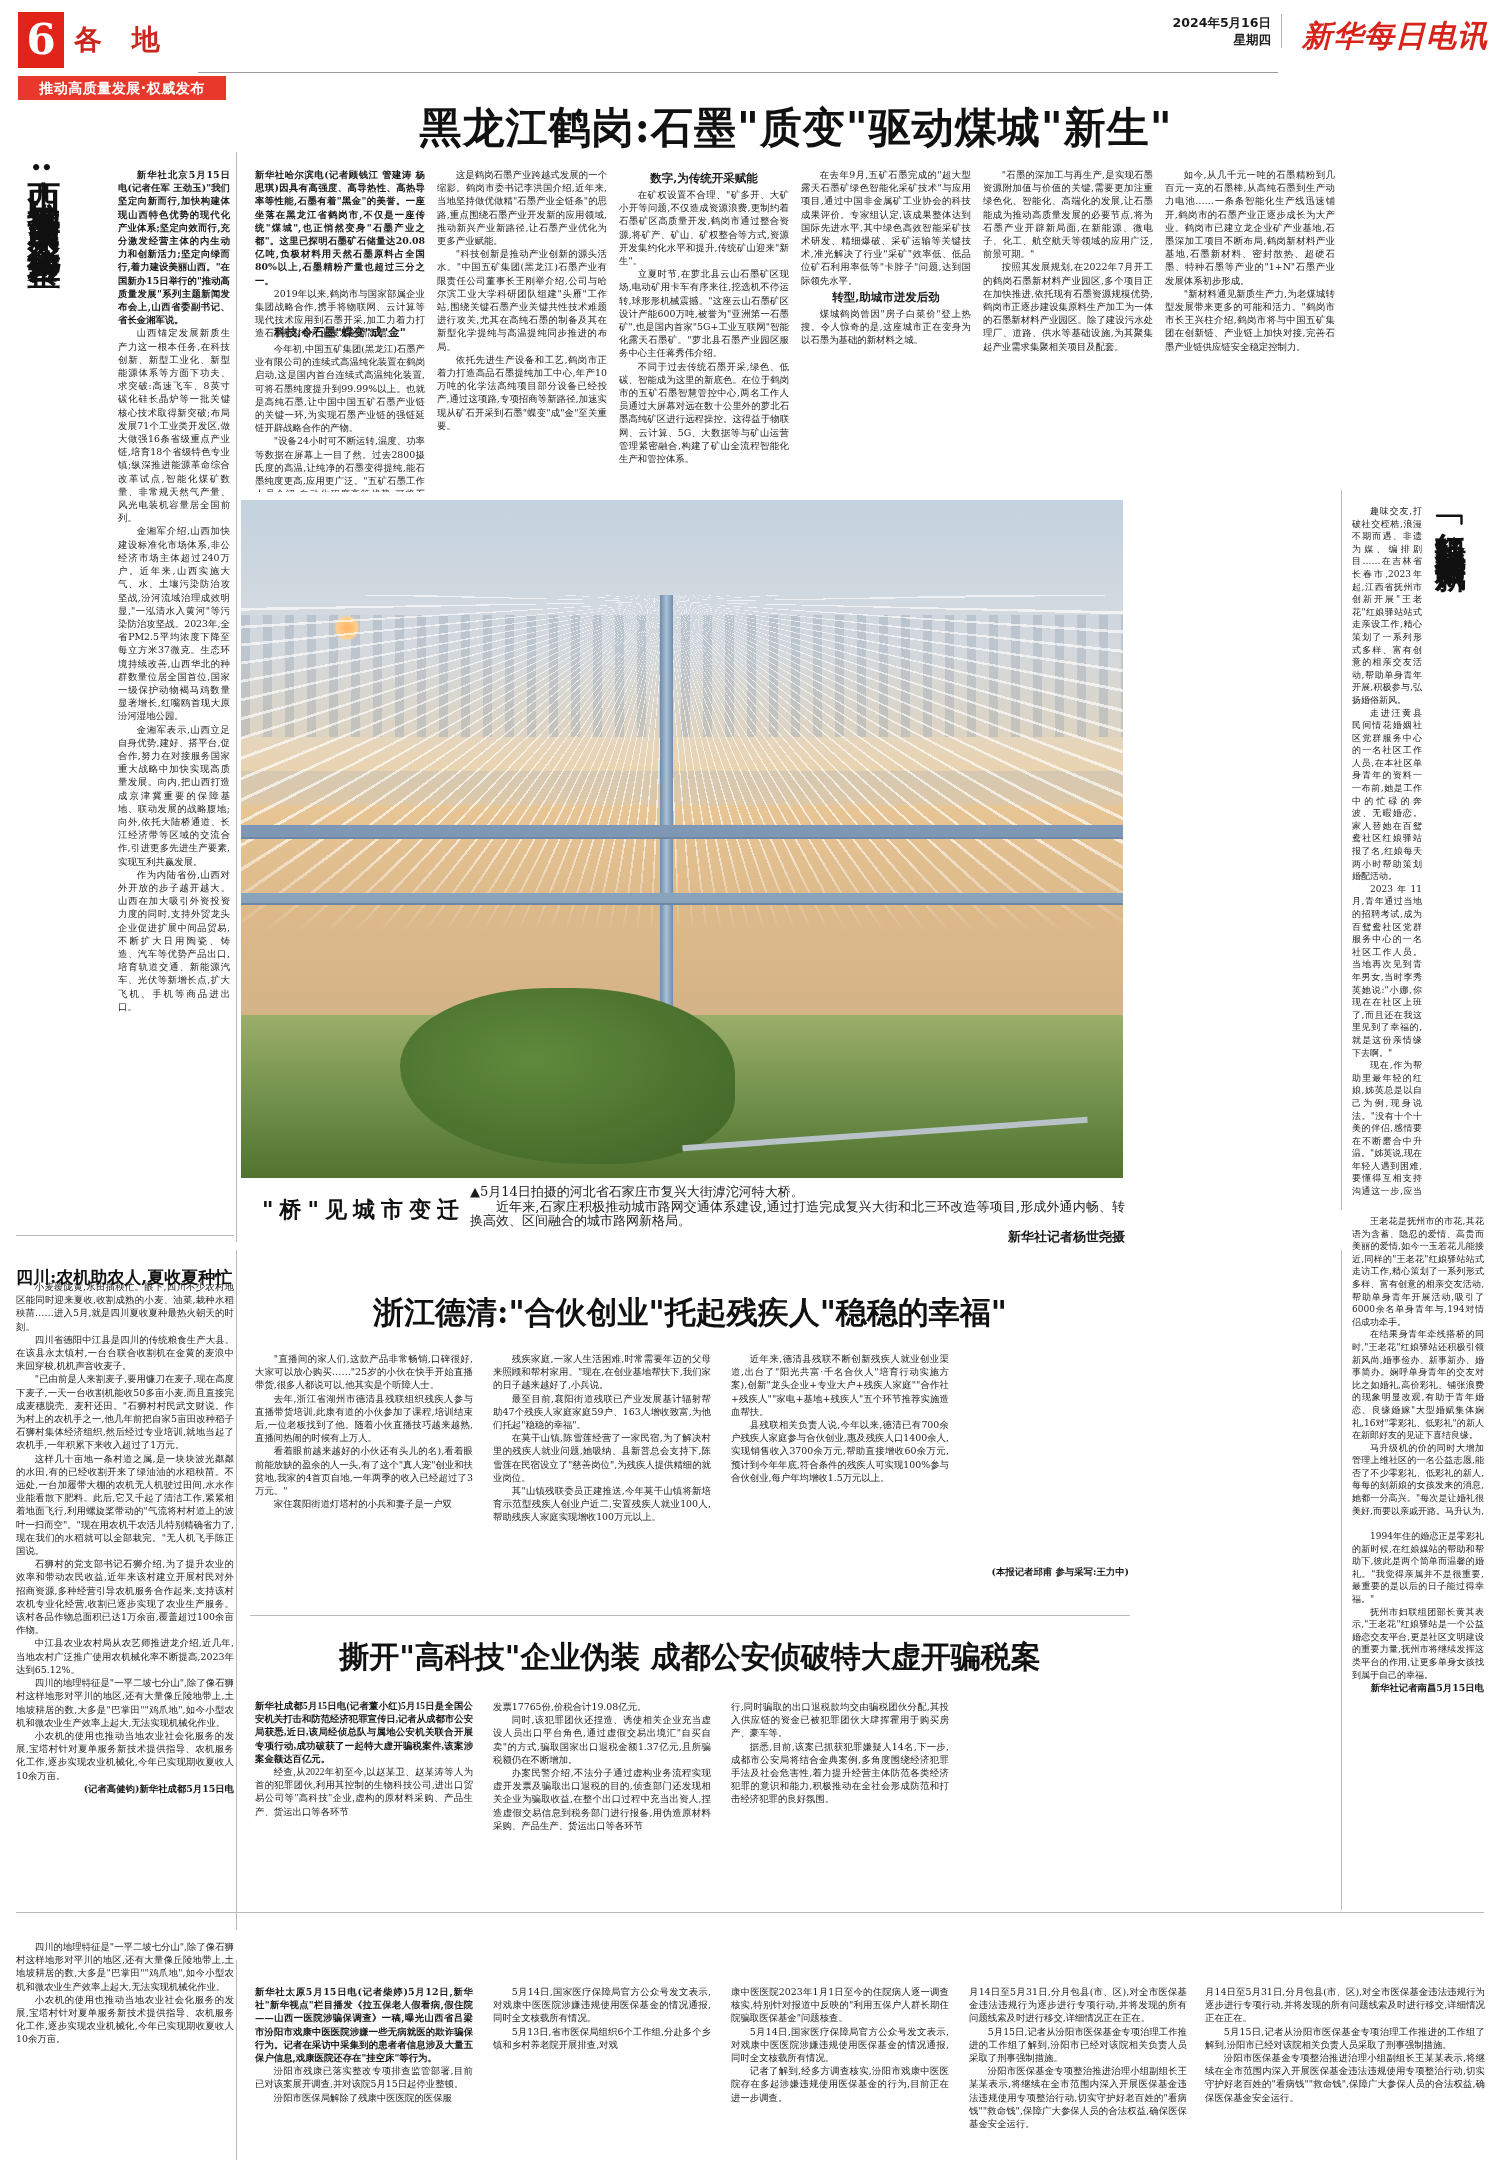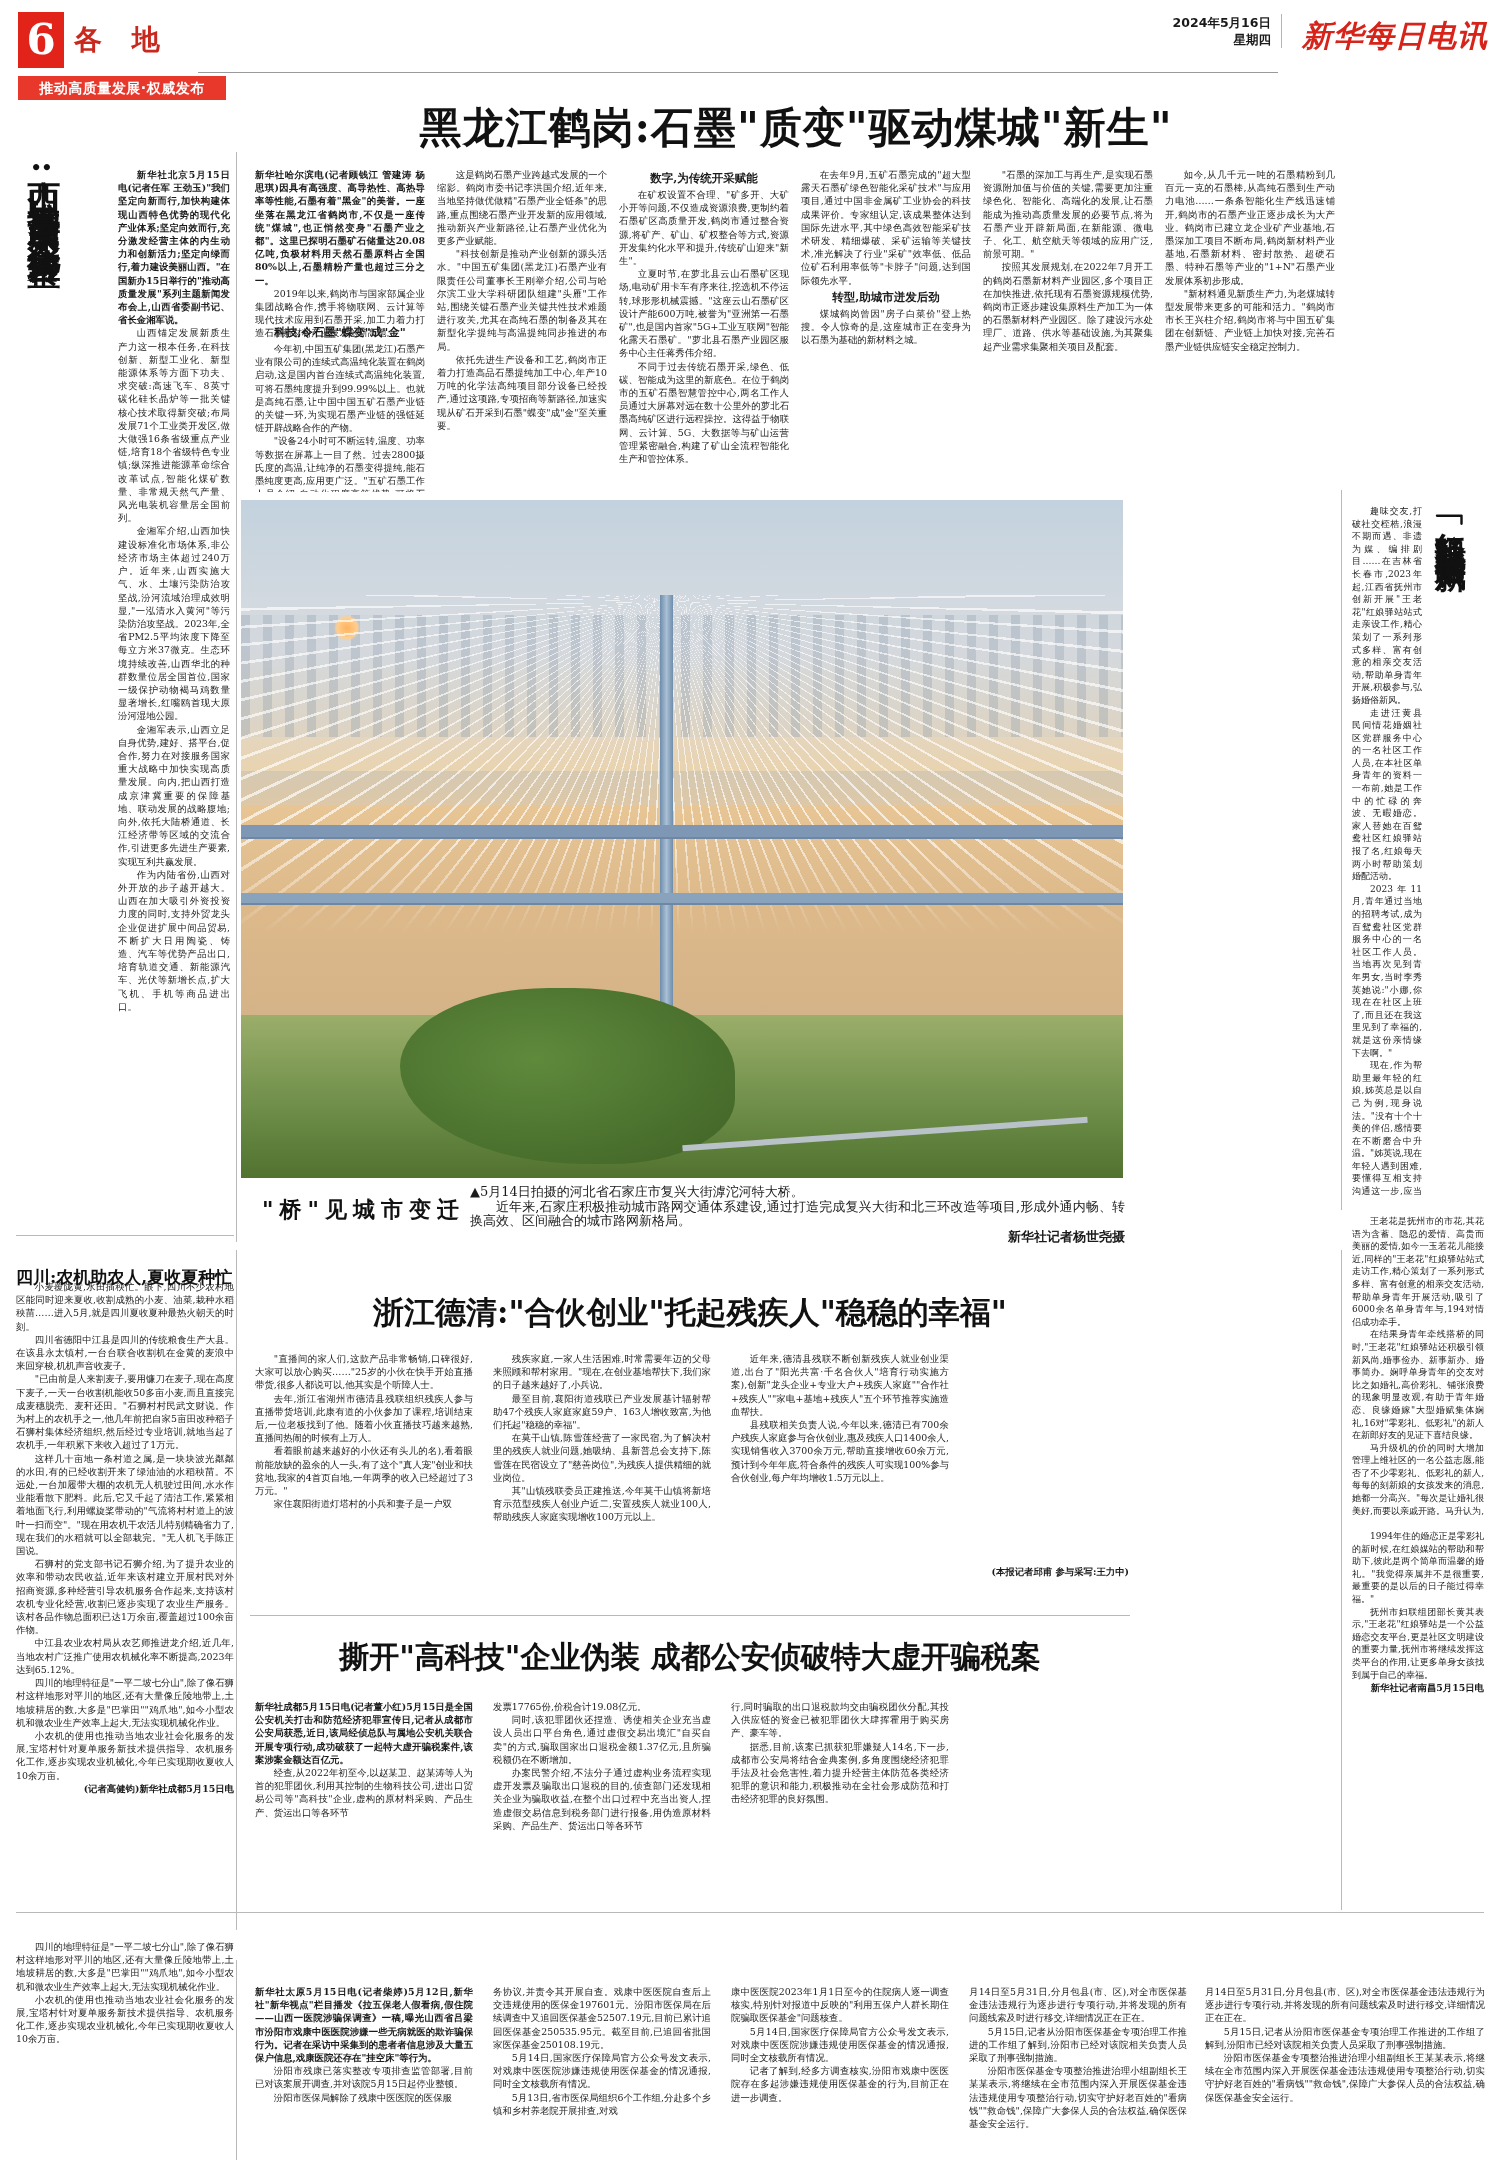--- a/index.html
+++ b/index.html
@@ -284,7 +284,7 @@
   <div class="hrule" style="left:250px;top:1615px;width:880px;"></div>
   <div class="headline" style="left:250px;top:1636px;width:880px;font-size:30px;line-height:42px;">撕开"高科技"企业伪装 成都公安侦破特大虚开骗税案</div>
 
-  <div class="col" style="left:255px;top:1700px;width:218px;height:200px;">
+  <div class="col" style="left:255px;top:1700px;width:218px;height:200px;font-family:Liberation Serif, serif;">
     <p class="lead noind">新华社成都5月15日电(记者董小红)5月15日是全国公安机关打击和防范经济犯罪宣传日,记者从成都市公安局获悉,近日,该局经侦总队与属地公安机关联合开展专项行动,成功破获了一起特大虚开骗税案件,该案涉案金额达百亿元。</p>
     <p>经查,从2022年初至今,以赵某卫、赵某涛等人为首的犯罪团伙,利用其控制的生物科技公司,进出口贸易公司等"高科技"企业,虚构的原材料采购、产品生产、货运出口等各环节</p>
   </div>

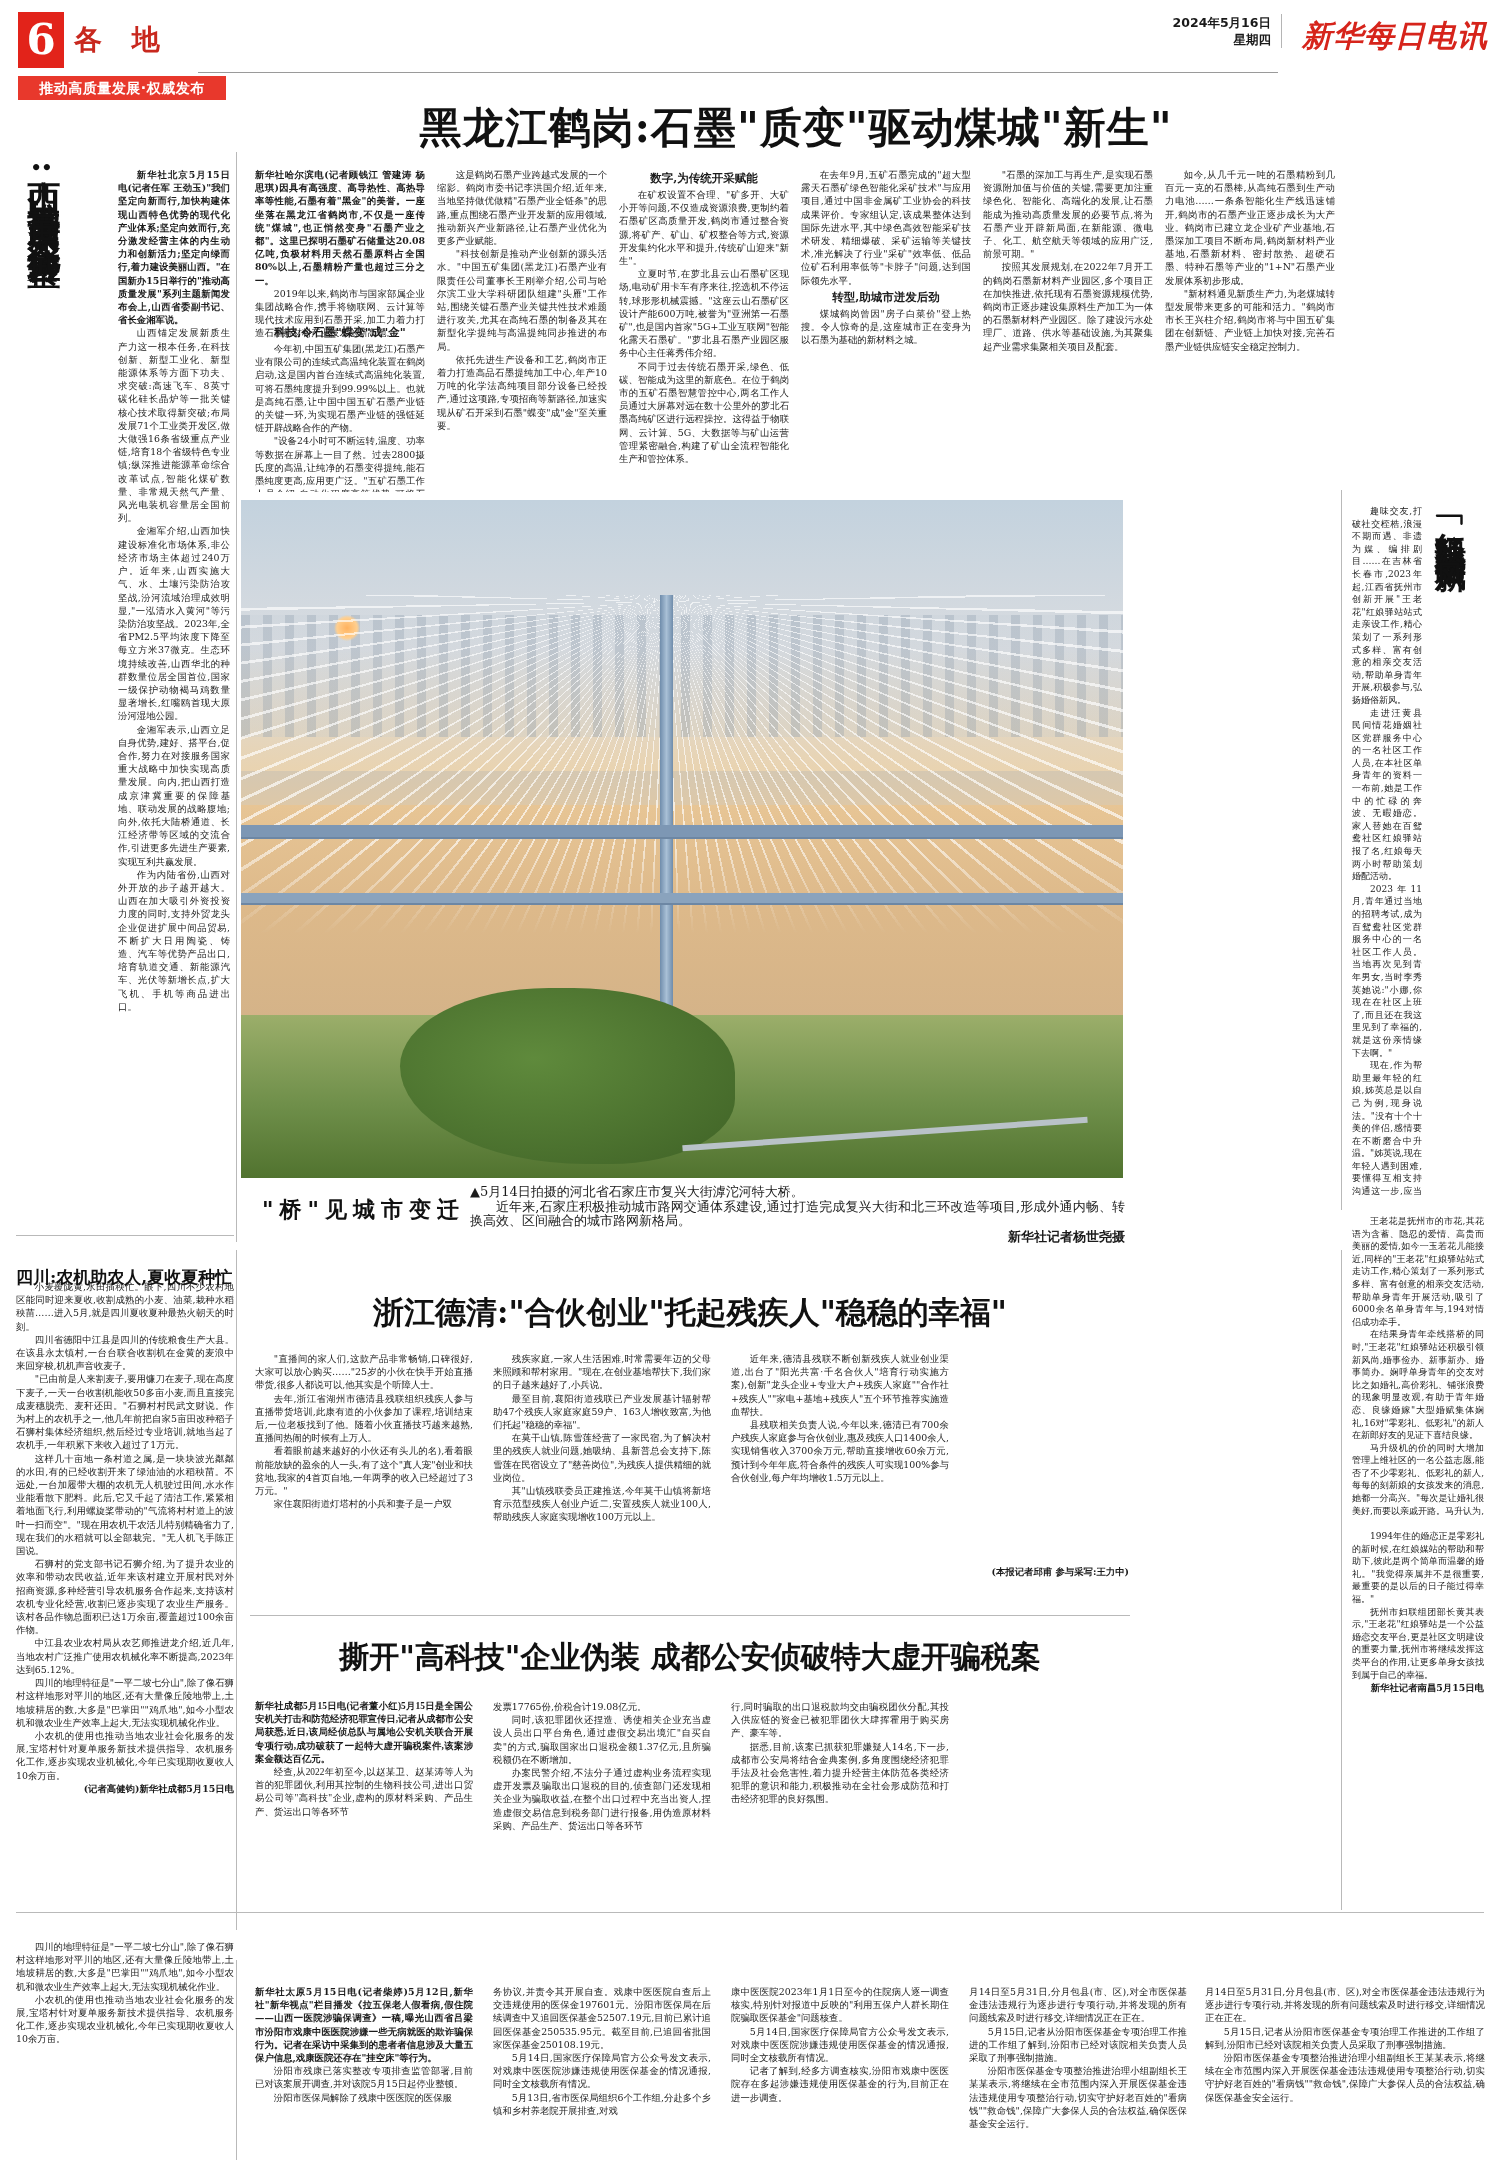--- a/index.html
+++ b/index.html
@@ -306,7 +306,6 @@
     <p>汾阳市医保局解除了残康中医医院的医保服</p>
   </div>
   <div class="col" style="left:493px;top:1985px;width:218px;height:180px;">
-    <p class="noind">务协议,并责令其开展自查。戏康中医医院自查后上交违规使用的医保金197601元。汾阳市医保局在后续调查中又追回医保基金52507.19元,目前已累计追回医保基金250535.95元。截至目前,已追回省批国家医保基金250108.19元。</p>
     <p>5月14日,国家医疗保障局官方公众号发文表示,对戏康中医医院涉嫌违规使用医保基金的情况通报,同时全文核载所有情况。</p>
     <p>5月13日,省市医保局组织6个工作组,分赴多个乡镇和乡村养老院开展排查,对戏</p>
   </div>

